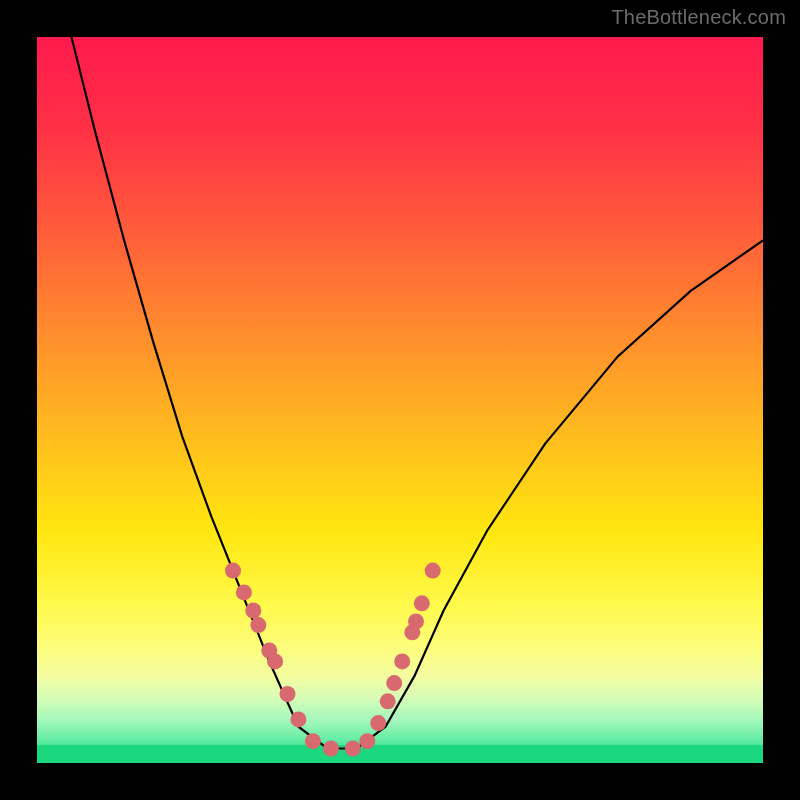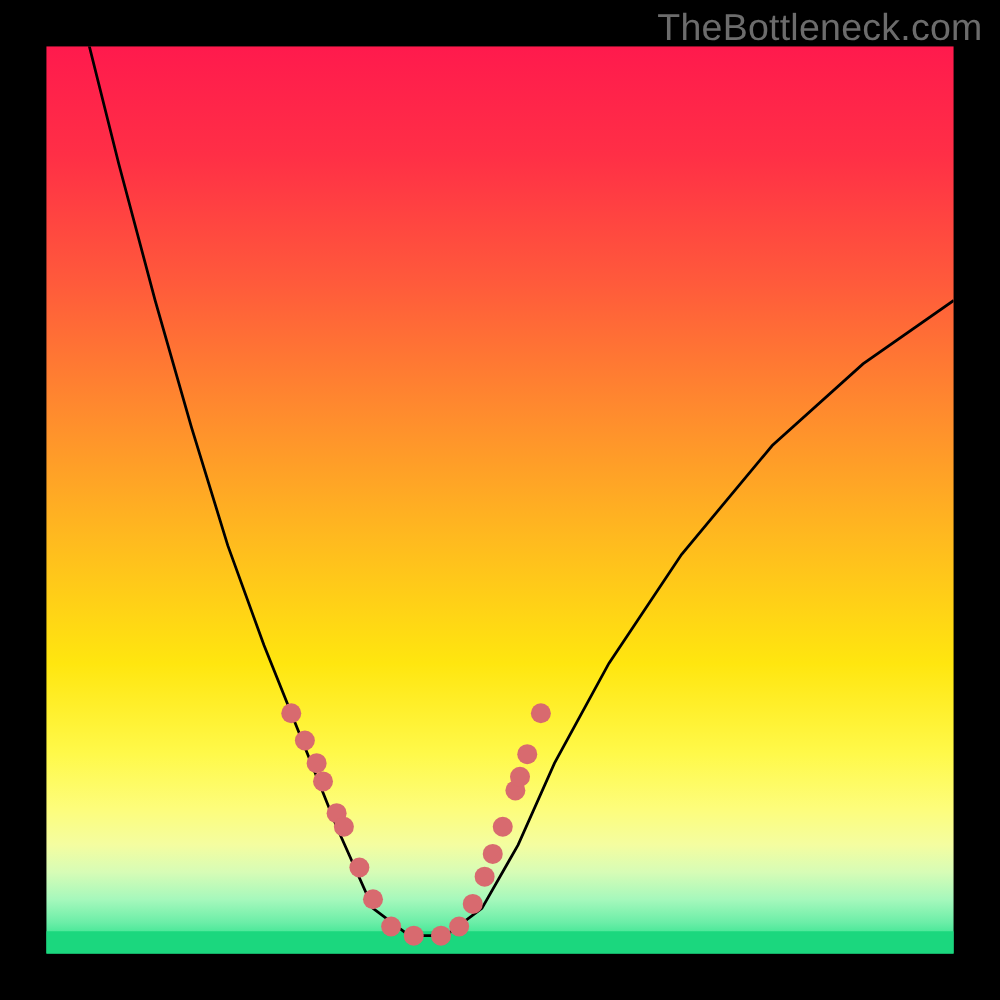--- a/index.html
+++ b/index.html
@@ -68,7 +68,7 @@
     top: 6px;
     right: 14px;
     color: #6c6c6c;
-    font-size: 30px;
+    font-size: 20px;
     font-weight: 500;
     letter-spacing: 0.2px;
   }

